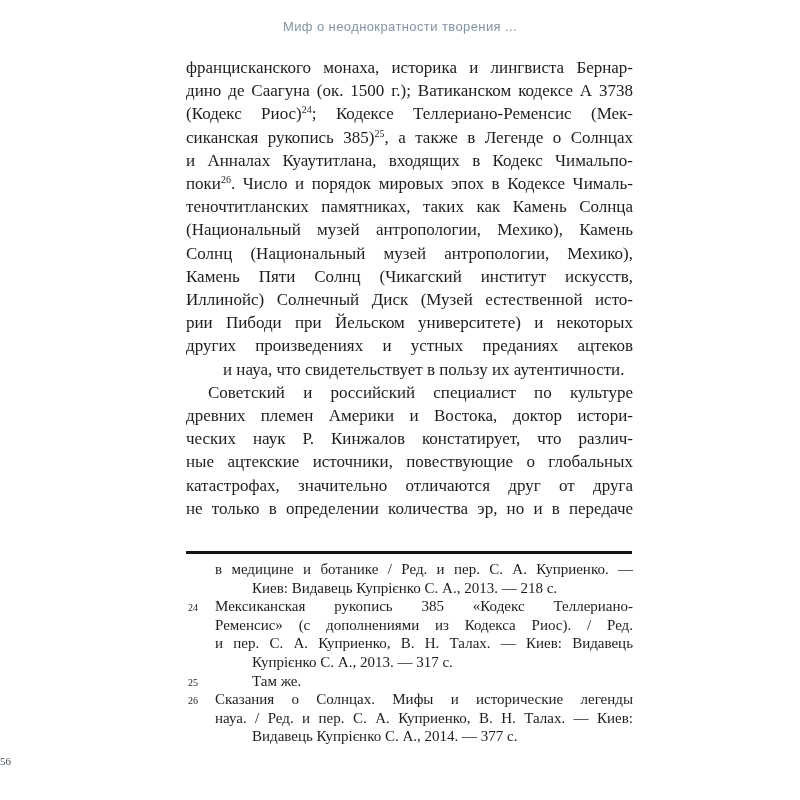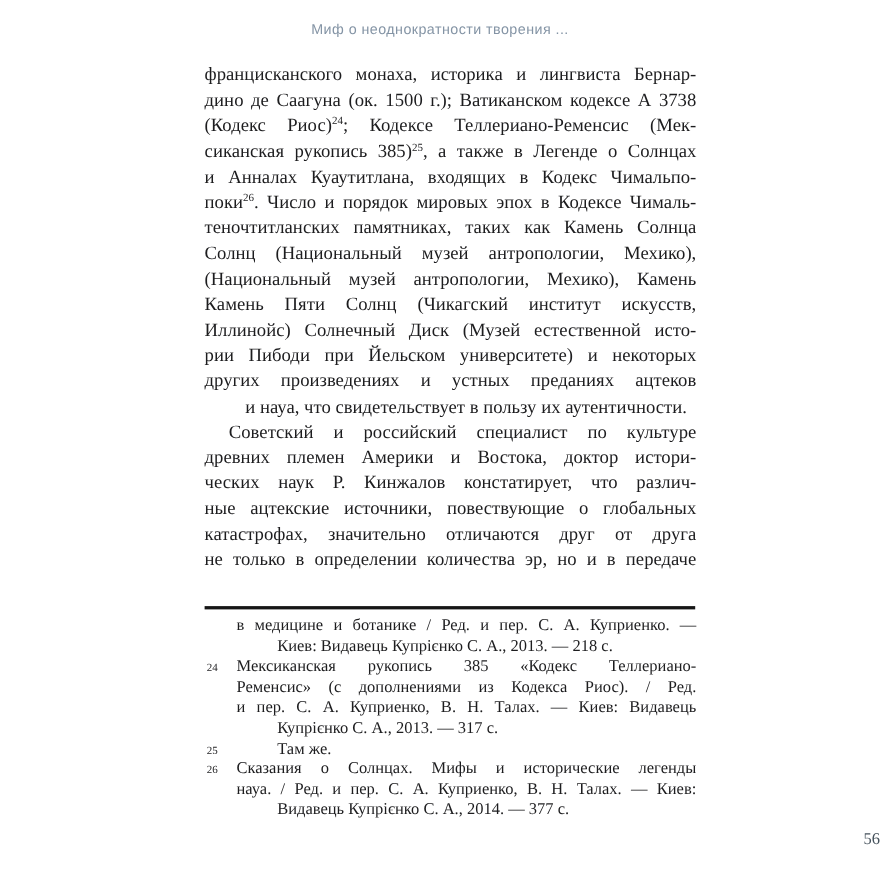--- a/index.html
+++ b/index.html
@@ -65,8 +65,8 @@
       <div class="line"><b>и Анналах Куаутитлана</b><span>, входящих </span><b>в Кодекс Чимальпо-</b></div>
       <div class="line"><b>поки</b><sup class="fnref">26</sup><span>. Число и порядок мировых эпох в Кодексе Чималь-</span></div>
       <div class="line"><span>теночтитланских памятниках, таких как </span><b>Камень Солнца</b></div>
+      <div class="line"><span>(Национальный музей антропологии, Мехико), </span><b>Камень</b></div>
       <div class="line"><b>Солнц</b><span> (Национальный музей антропологии, Мехико),</span></div>
-      <div class="line"><span>(Национальный музей антропологии, Мехико), </span><b>Камень</b></div>
       <div class="line"><b>Камень Пяти Солнц</b><span> (Чикагский институт искусств,</span></div>
       <div class="line"><span>Иллинойс) </span><b>Солнечный Диск</b><span> (Музей естественной исто-</span></div>
       <div class="line"><span>рии Пибоди при Йельском университете) и некоторых</span></div>

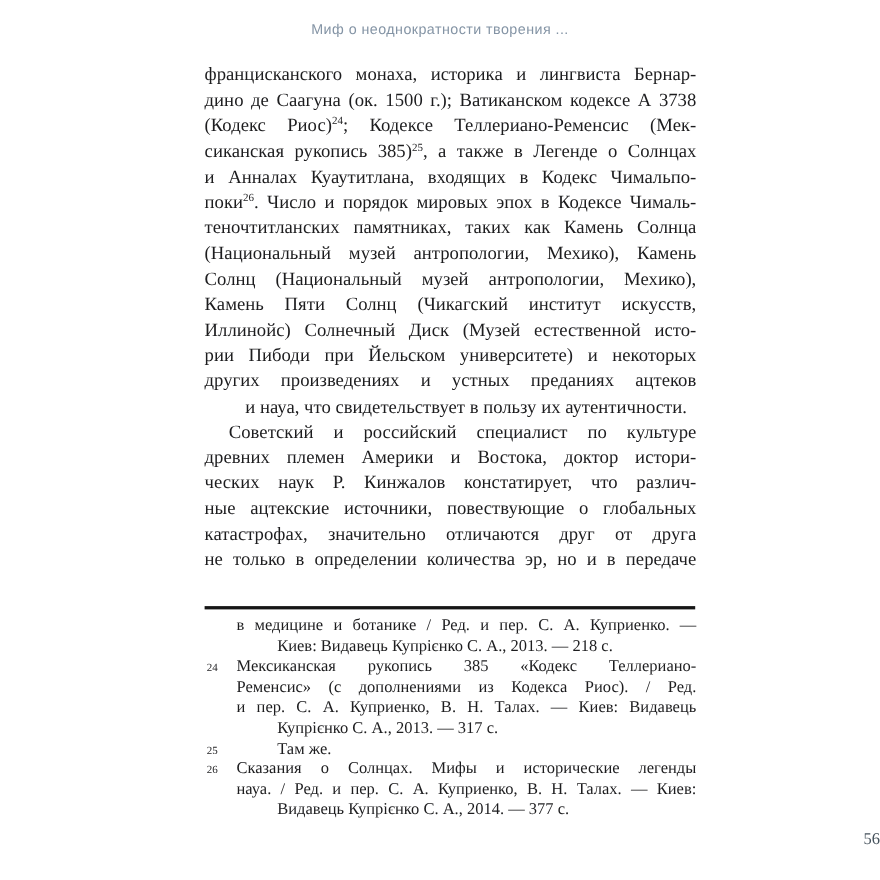--- a/index.html
+++ b/index.html
@@ -48,7 +48,7 @@
   }
   .page-number{
     position:absolute;left:0;top:755px;width:100%;
-    text-align:right;font-size:15px;color:var(--c-pagenum);
+    text-align:left;font-size:11px;color:var(--c-pagenum);
   }
 </style>
 </head>

